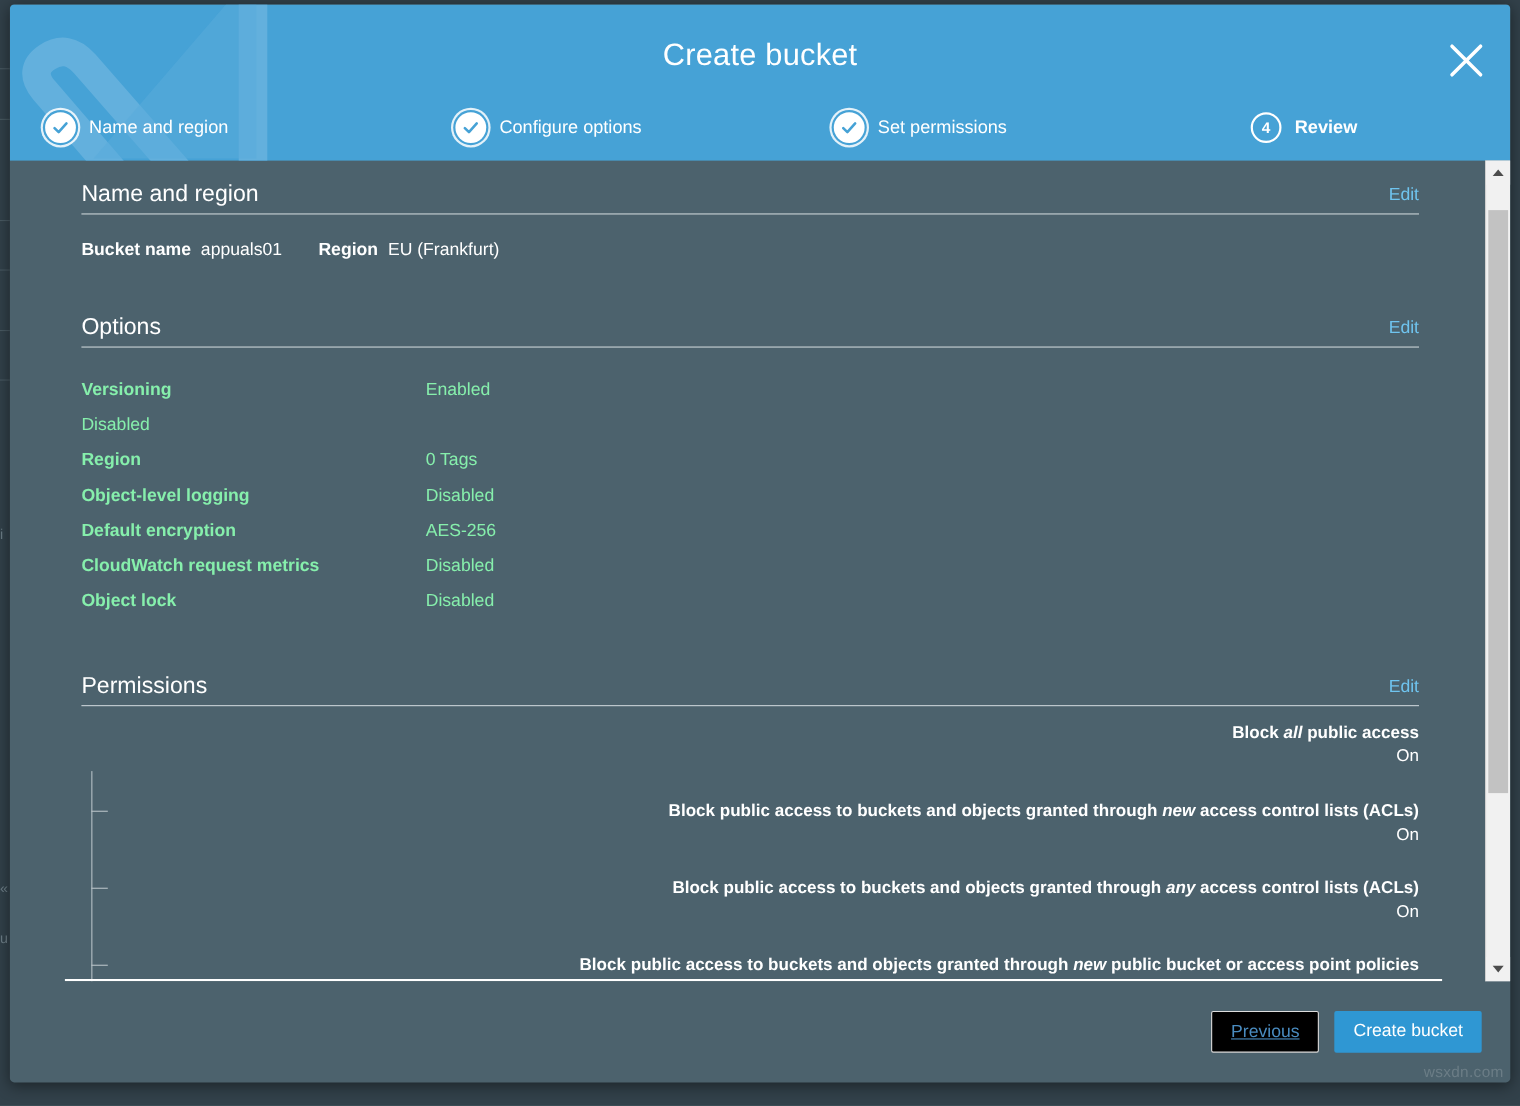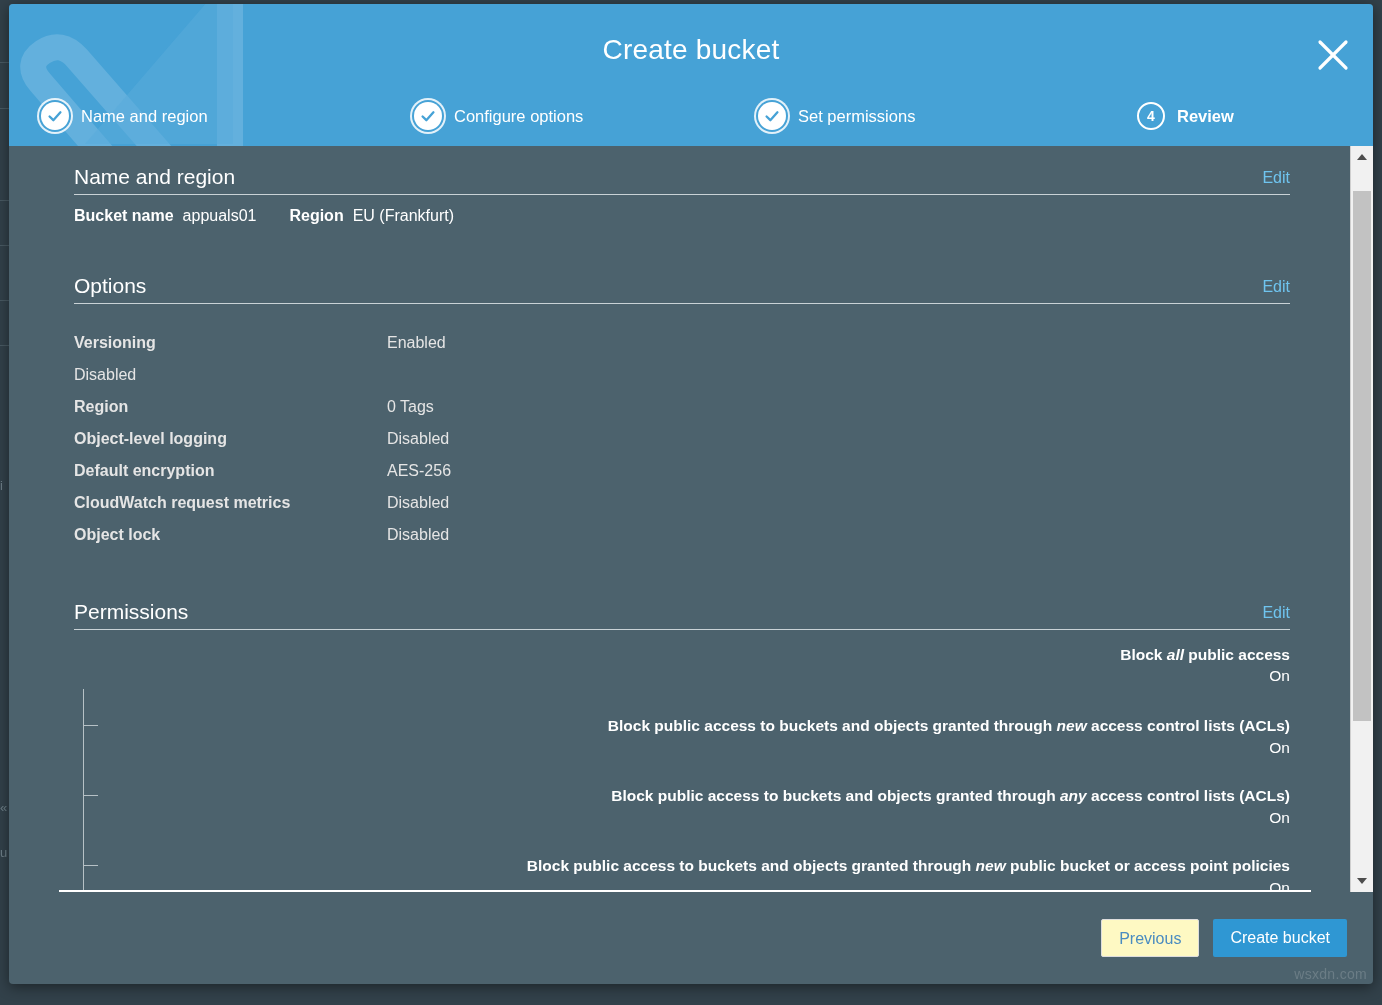--- a/index.html
+++ b/index.html
@@ -170,7 +170,7 @@
   }
 
   .kv-line {
-    margin-top: 12px;
+    margin-top: 24px;
     color: #ffffff;
     font-size: 16px;
     display: flex;

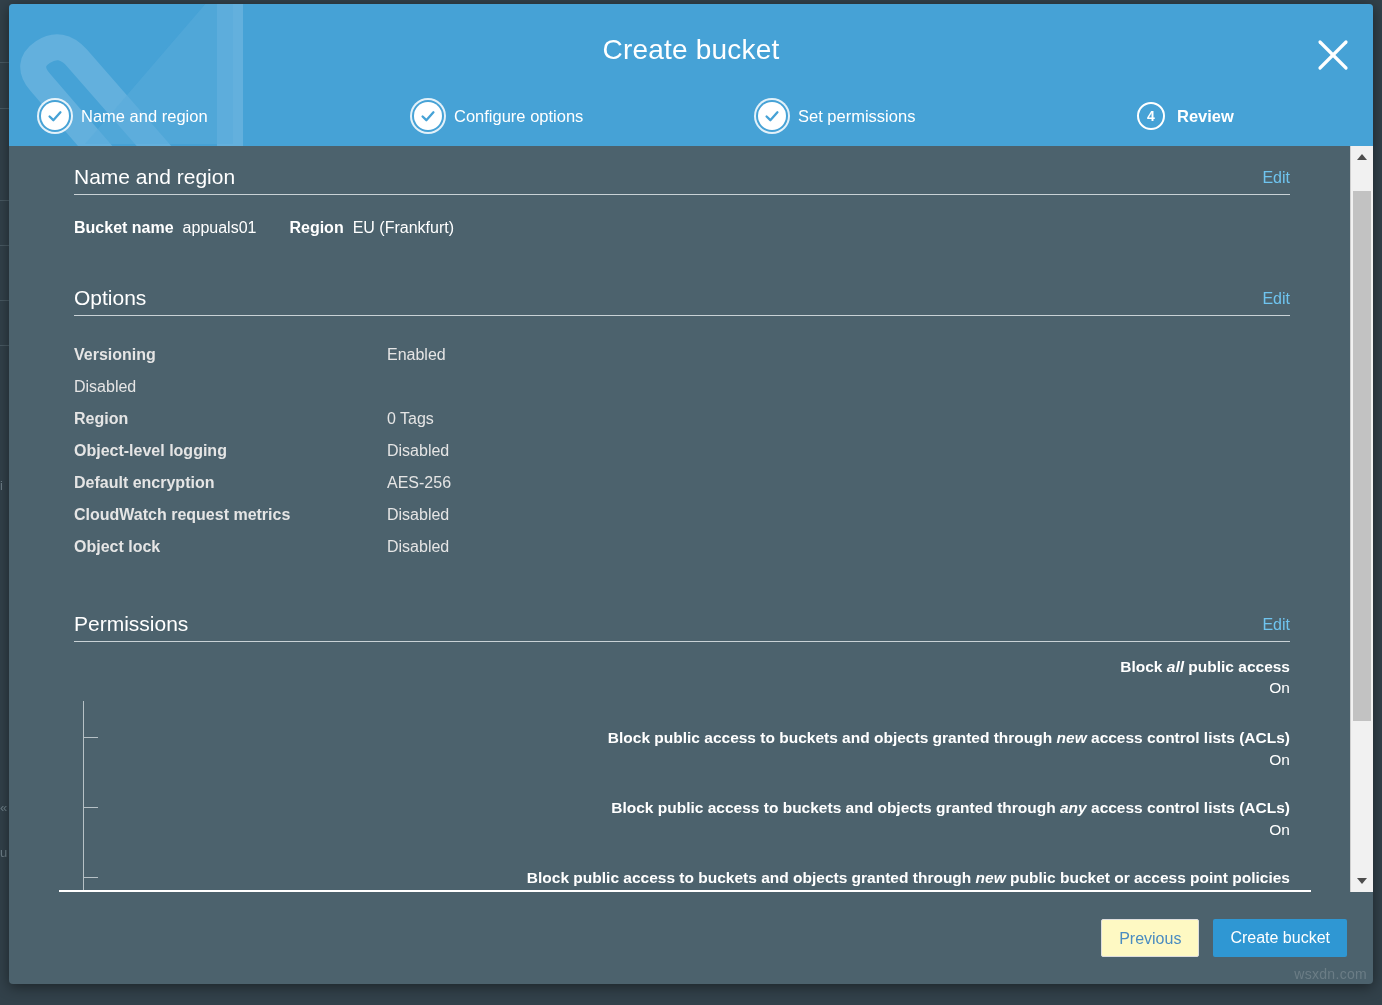--- a/index.html
+++ b/index.html
@@ -185,7 +185,7 @@
   .opt-row {
     display: flex;
     font-size: 16px;
-    color: #e5e5e5;
+    color: #86efac;
     line-height: 32px;
   }
   .opt-key { width: 313px; font-weight: bold; flex: none; }

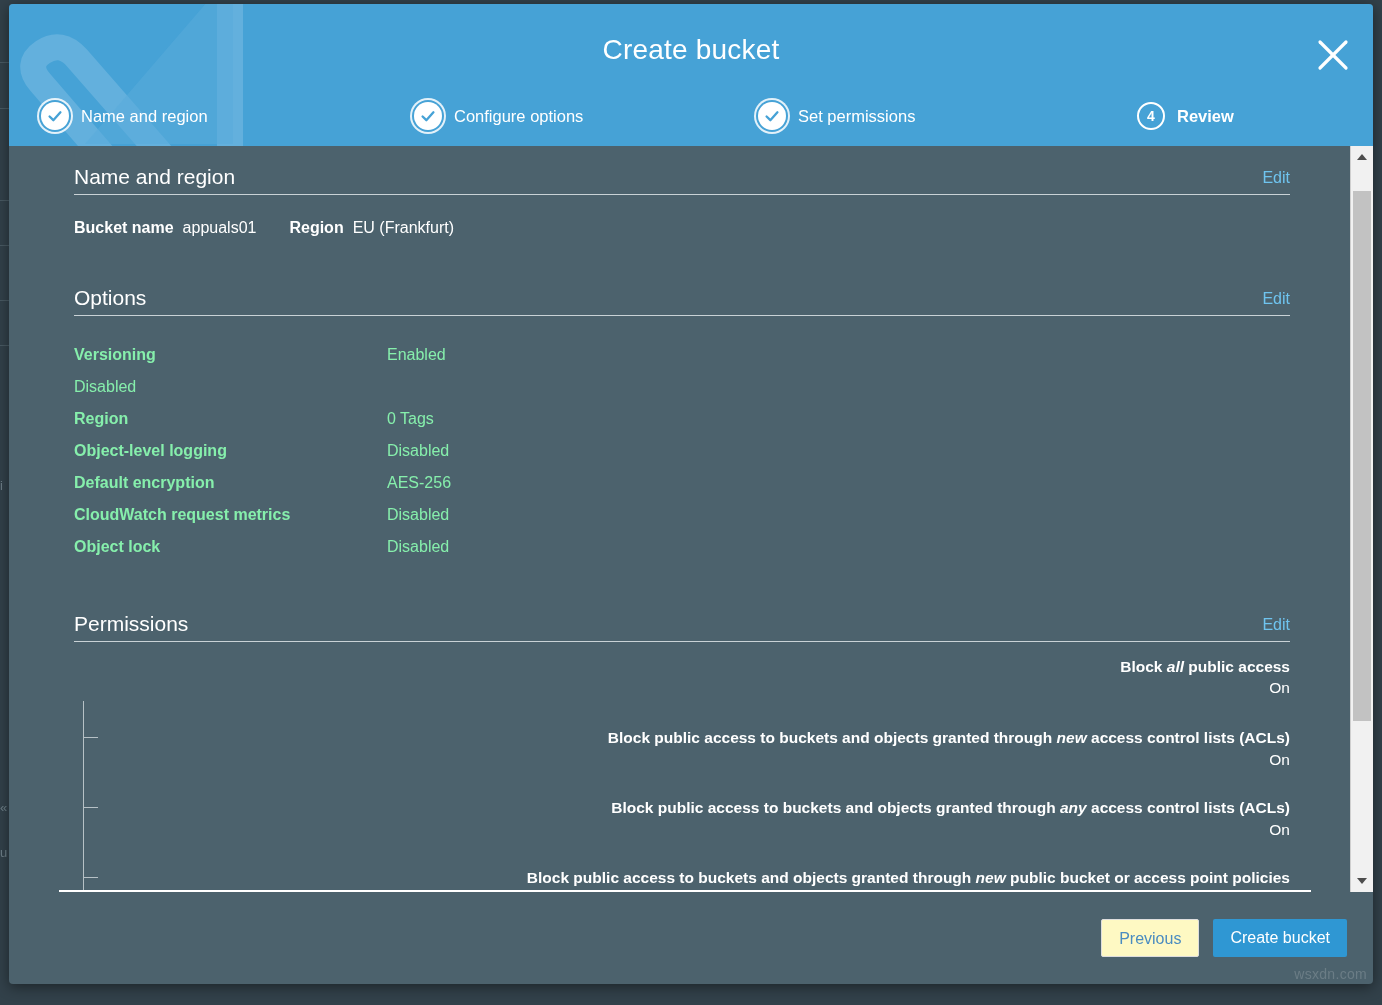--- a/index.html
+++ b/index.html
@@ -311,9 +311,10 @@
     border-radius: 2px;
   }
   .btn-prev {
-    background: #fef9c3;
+    background: #000000;
     color: #4a8cc0;
     border: 1px solid #dddddd;
+    text-decoration: underline;
   }
   .btn-create {
     background: #2f97d3;

